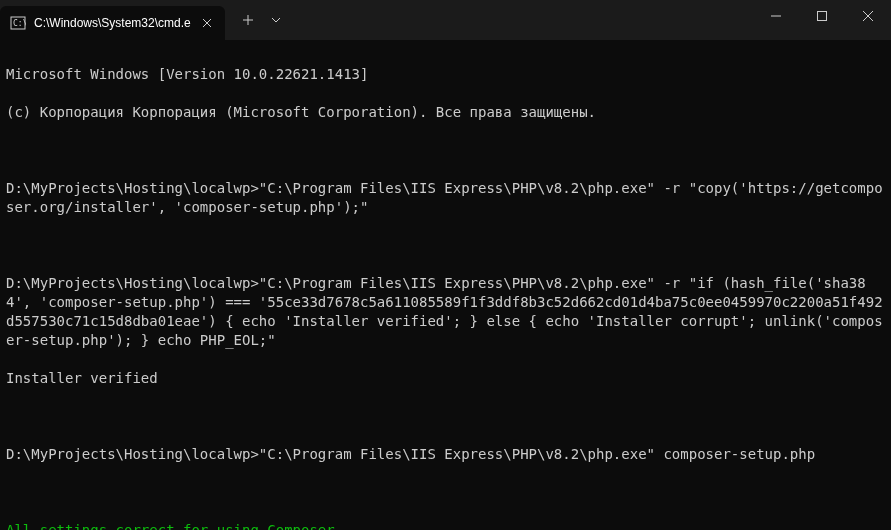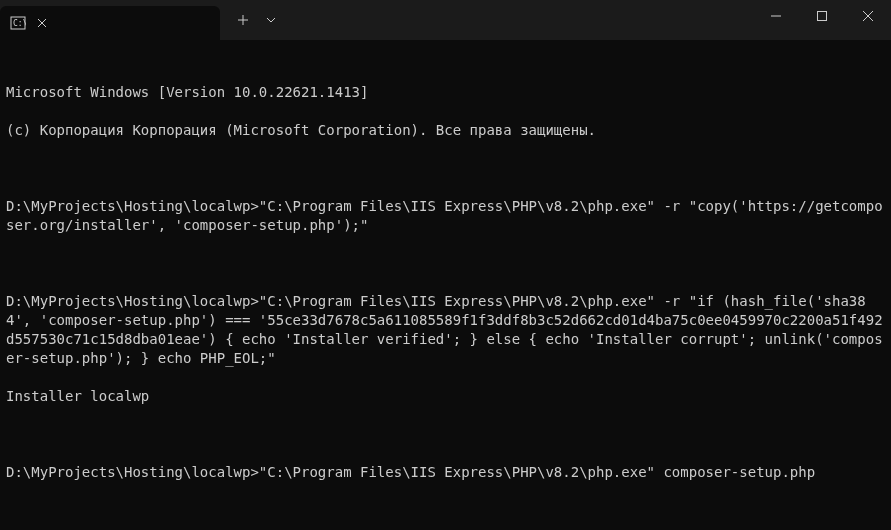--- a/index.html
+++ b/index.html
@@ -113,6 +113,7 @@
           <text x="3" y="11" font-size="8" fill="#cccccc" font-family="monospace">C:\</text>
         </svg>
     </span>
+    <span class="tab-title">C:\Windows\System32\cmd.e</span>
     <span class="tab-close">
       <svg width="10" height="10" viewBox="0 0 10 10">
           <line x1="1" y1="1" x2="9" y2="9" stroke="#cccccc" stroke-width="1"></line>

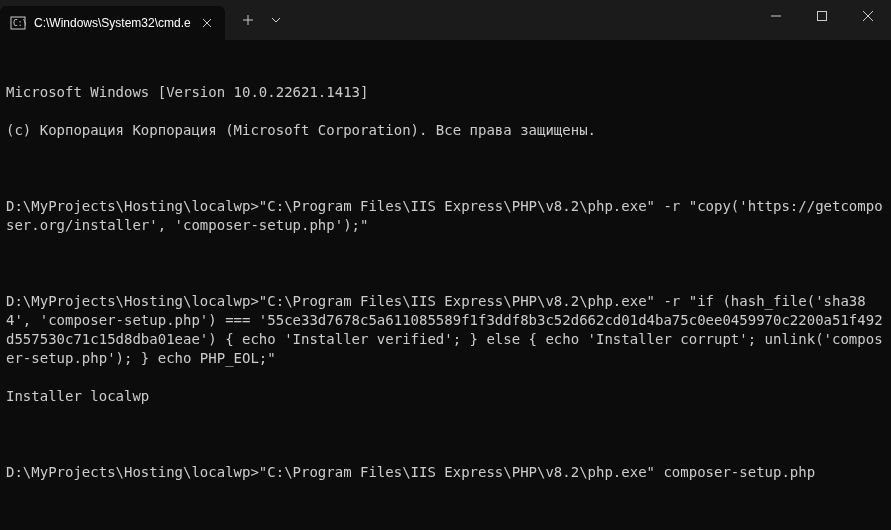--- a/index.html
+++ b/index.html
@@ -92,7 +92,7 @@
     }
     .terminal {
       flex: 1;
-      padding: 24px 6px;
+      padding: 6px 6px;
       white-space: pre-wrap;
       word-break: break-all;
       line-height: 19px;

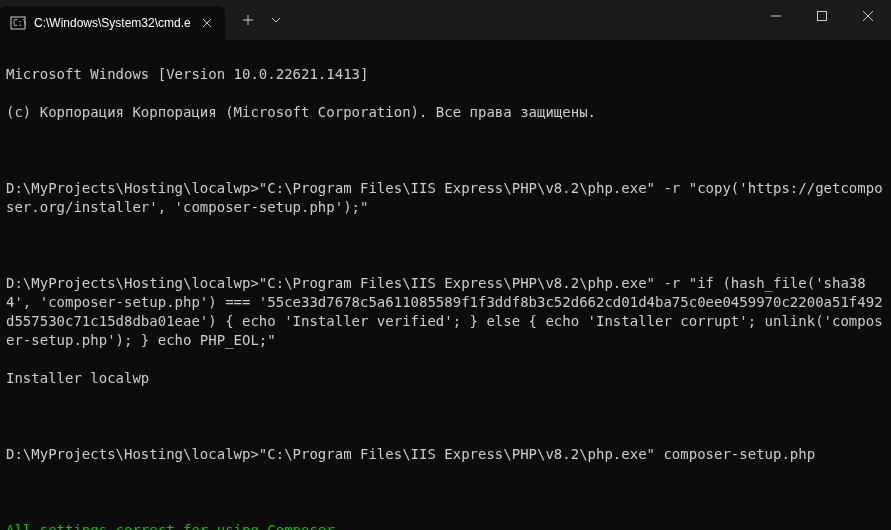--- a/index.html
+++ b/index.html
@@ -162,7 +162,7 @@
 <div class="line">D:\MyProjects\Hosting\localwp&gt;"C:\Program Files\IIS Express\PHP\v8.2\php.exe" -r "copy('https://getcomposer.org/installer', 'composer-setup.php');"</div>
 <div class="blank"></div>
 <div class="line">D:\MyProjects\Hosting\localwp&gt;"C:\Program Files\IIS Express\PHP\v8.2\php.exe" -r "if (hash_file('sha384', 'composer-setup.php') === '55ce33d7678c5a611085589f1f3ddf8b3c52d662cd01d4ba75c0ee0459970c2200a51f492d557530c71c15d8dba01eae') { echo 'Installer verified'; } else { echo 'Installer corrupt'; unlink('composer-setup.php'); } echo PHP_EOL;"</div>
-<div class="line">Installer localwp</div>
+<div class="line">Installer verified</div>
 <div class="blank"></div>
 <div class="line">D:\MyProjects\Hosting\localwp&gt;"C:\Program Files\IIS Express\PHP\v8.2\php.exe" composer-setup.php</div>
 <div class="blank"></div>

